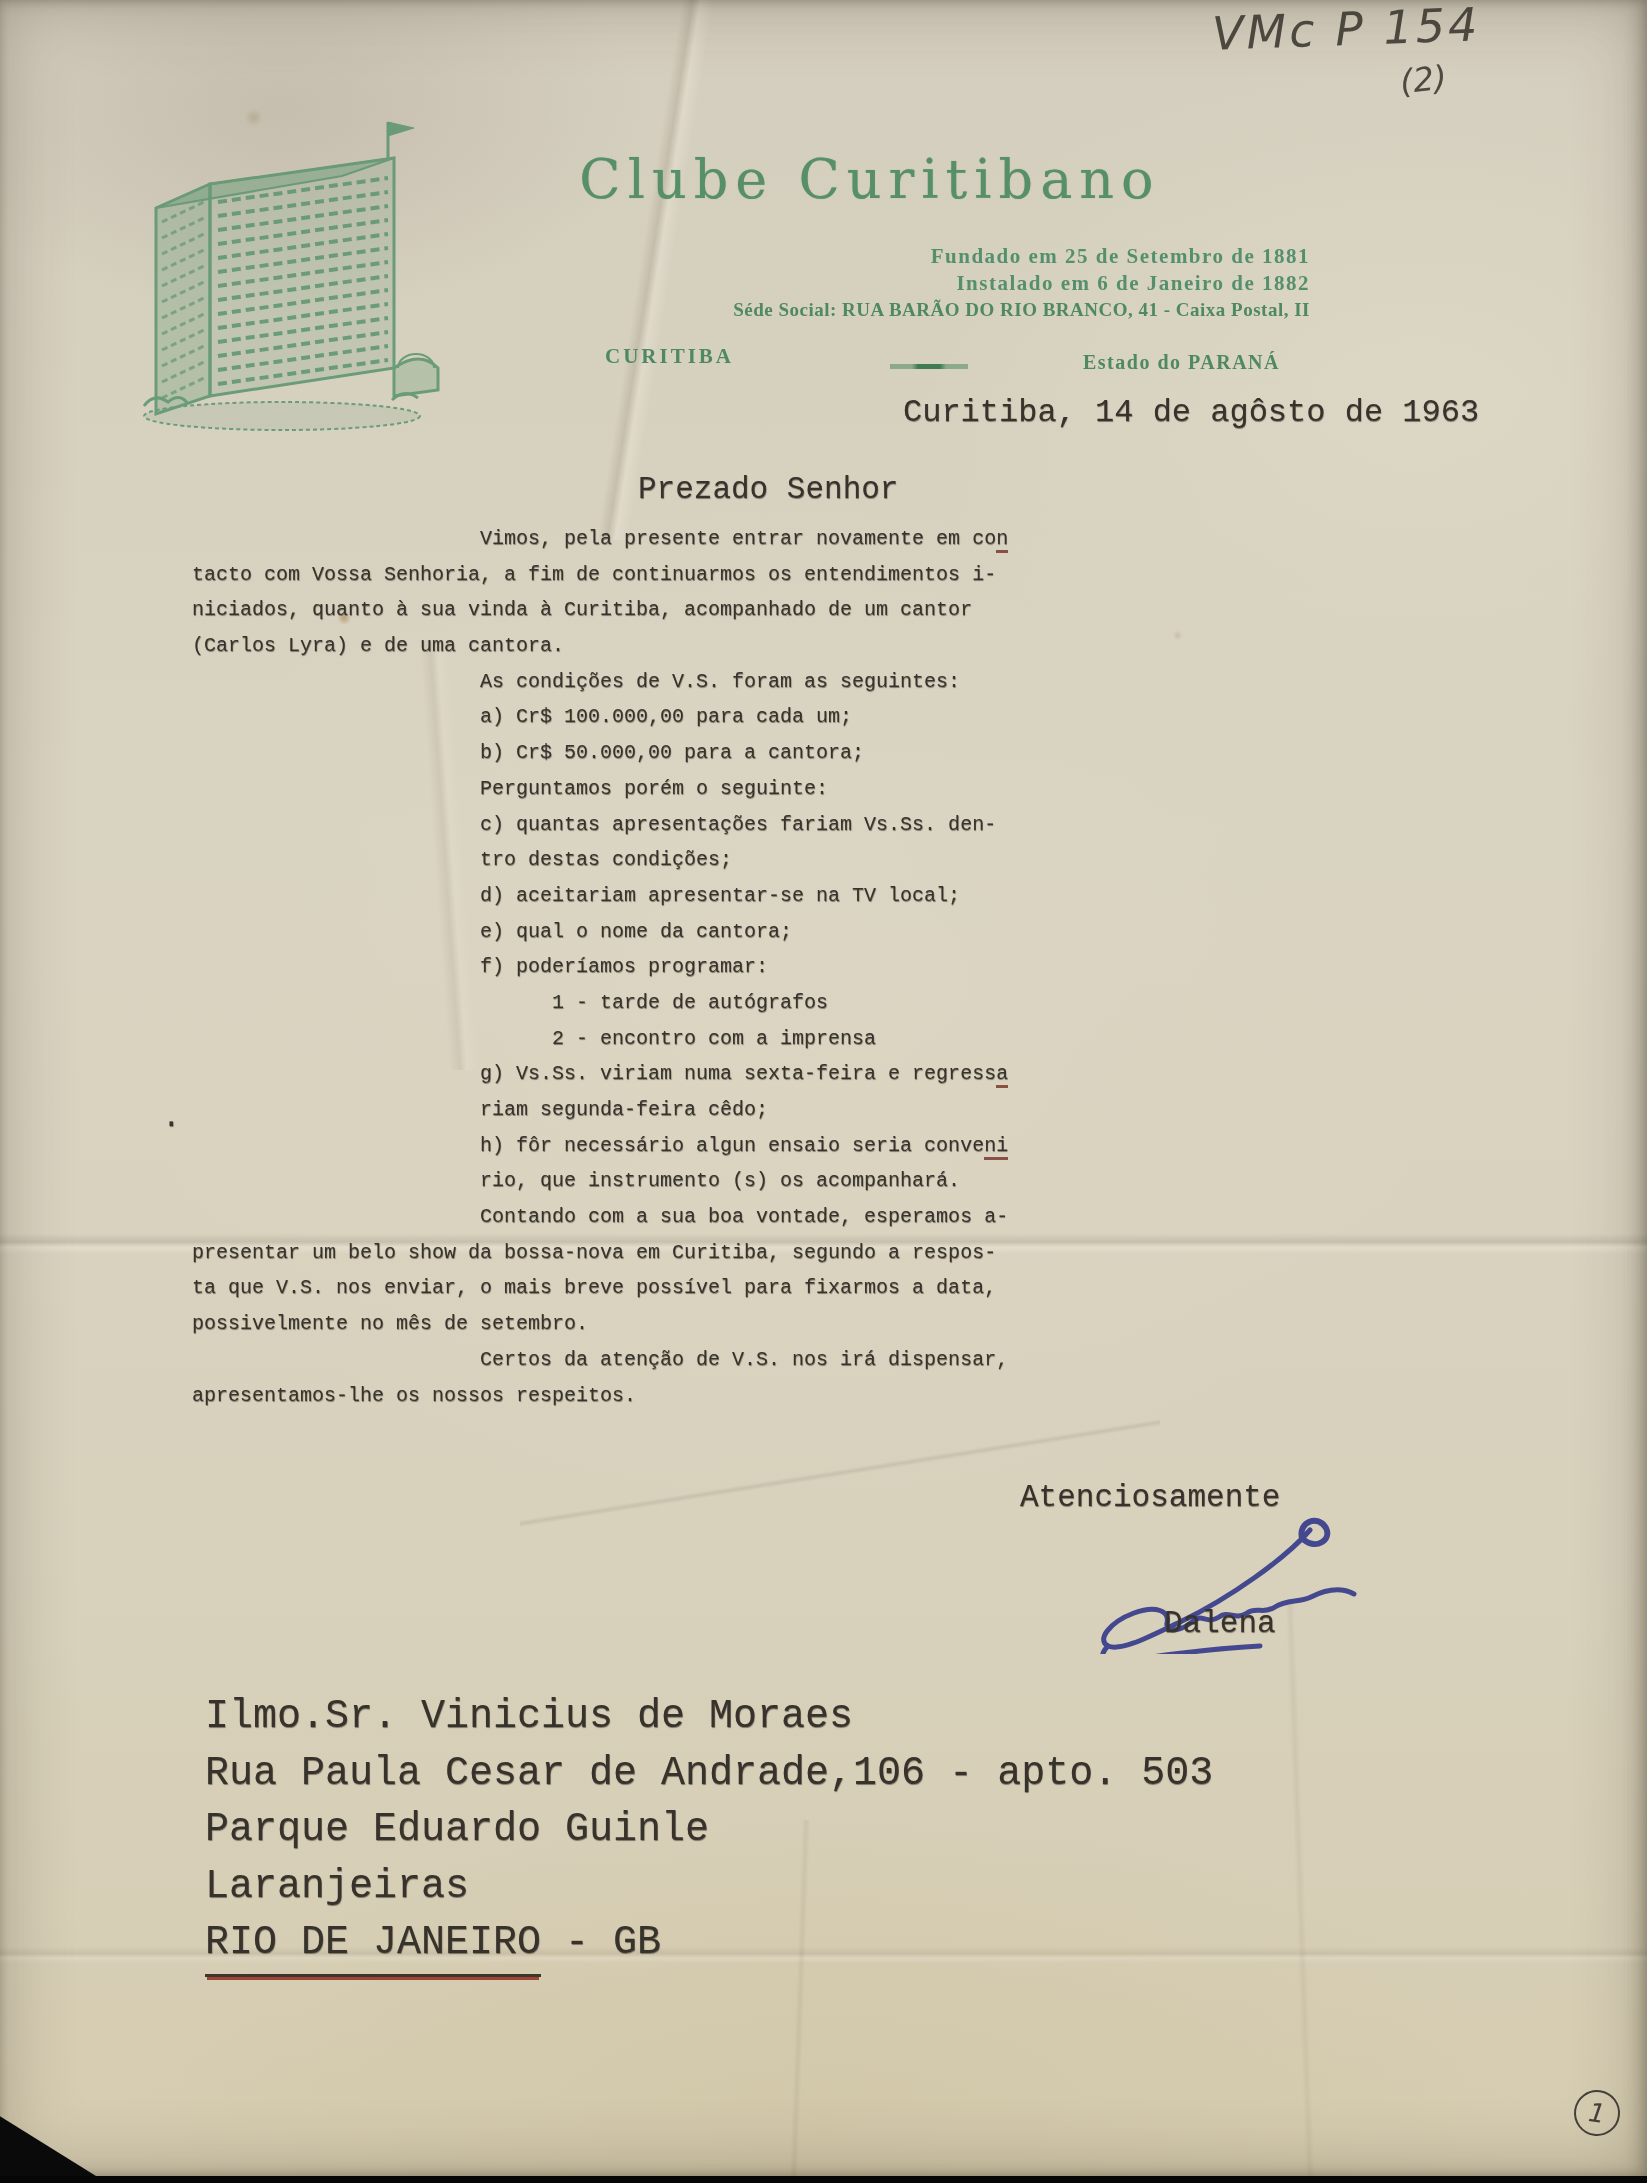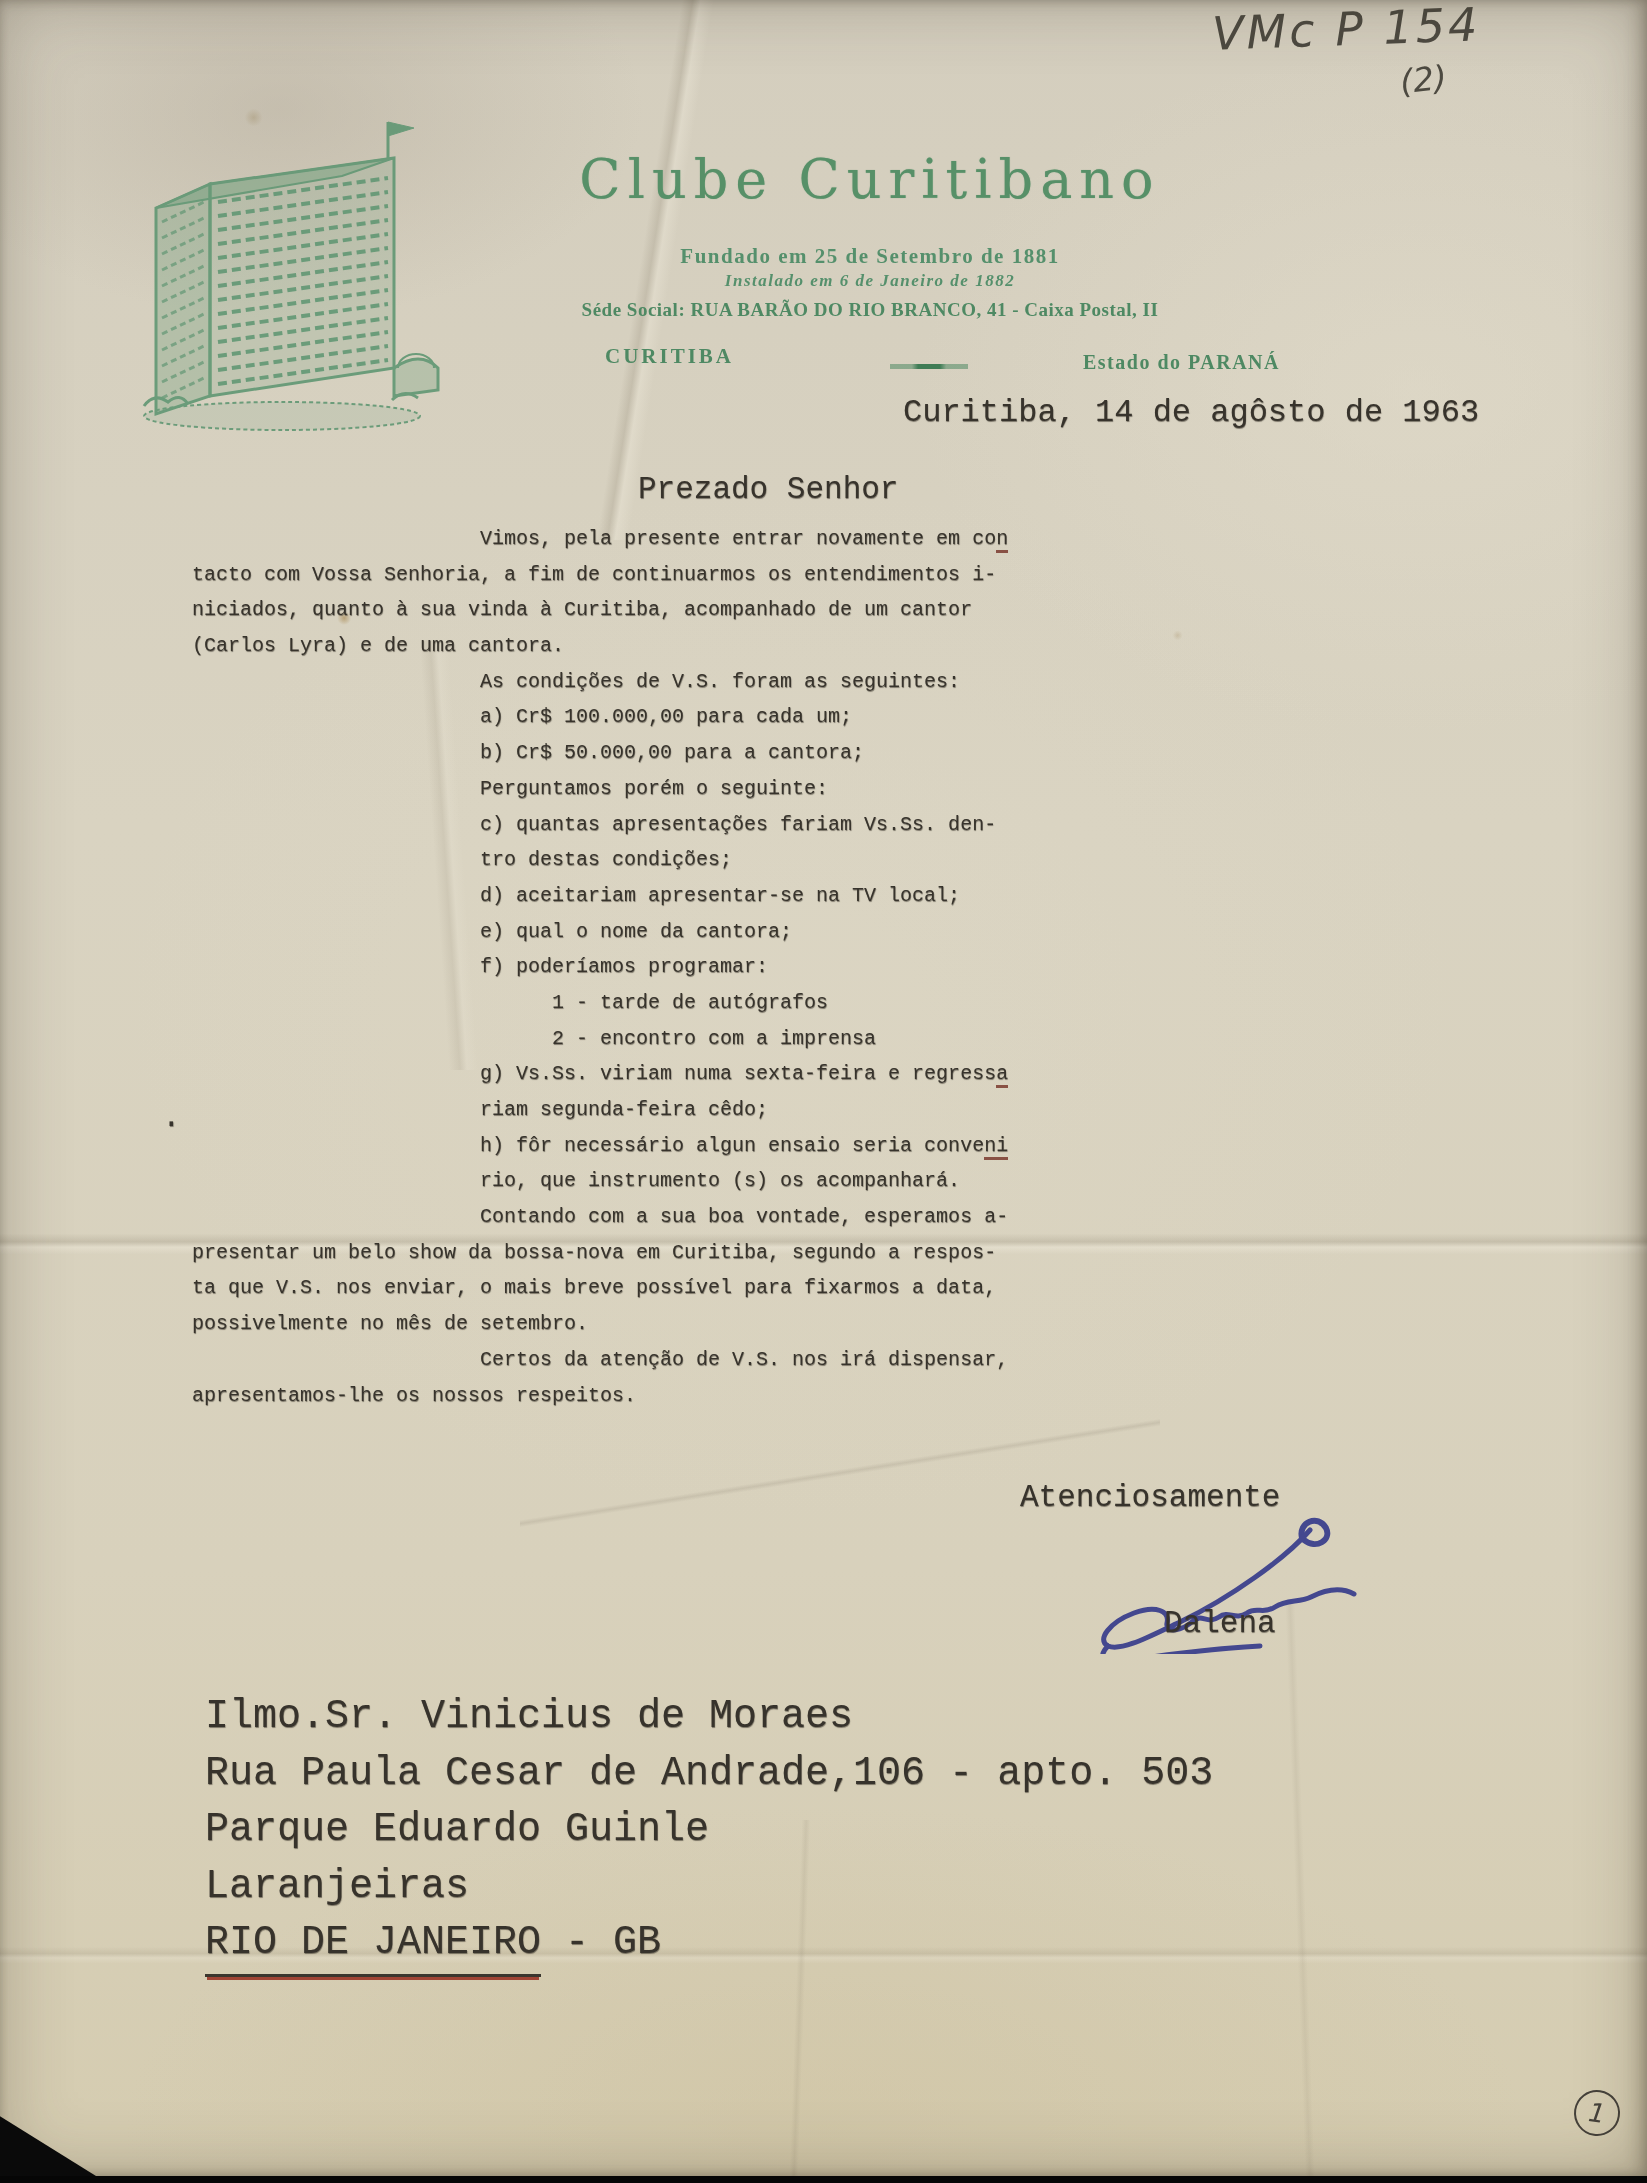--- a/index.html
+++ b/index.html
@@ -37,7 +37,7 @@
   #club-name{position:absolute;left:430px;top:148px;width:880px;text-align:center;
     font-family:"DejaVu Serif",serif;font-size:54px;letter-spacing:7px;
     color:#579068;text-shadow:0 0 1px rgba(87,144,104,0.6);}
-  .lh-line{position:absolute;left:430px;width:880px;text-align:center;
+  .lh-line{position:absolute;left:430px;width:880px;text-align:right;
     font-family:"Liberation Serif",serif;color:#55906c;}
   #lh-founded{top:244px;font-size:21px;letter-spacing:1.5px;font-weight:600;}
   #lh-installed{top:271px;font-size:17px;letter-spacing:1.5px;font-weight:600;font-style:italic;}

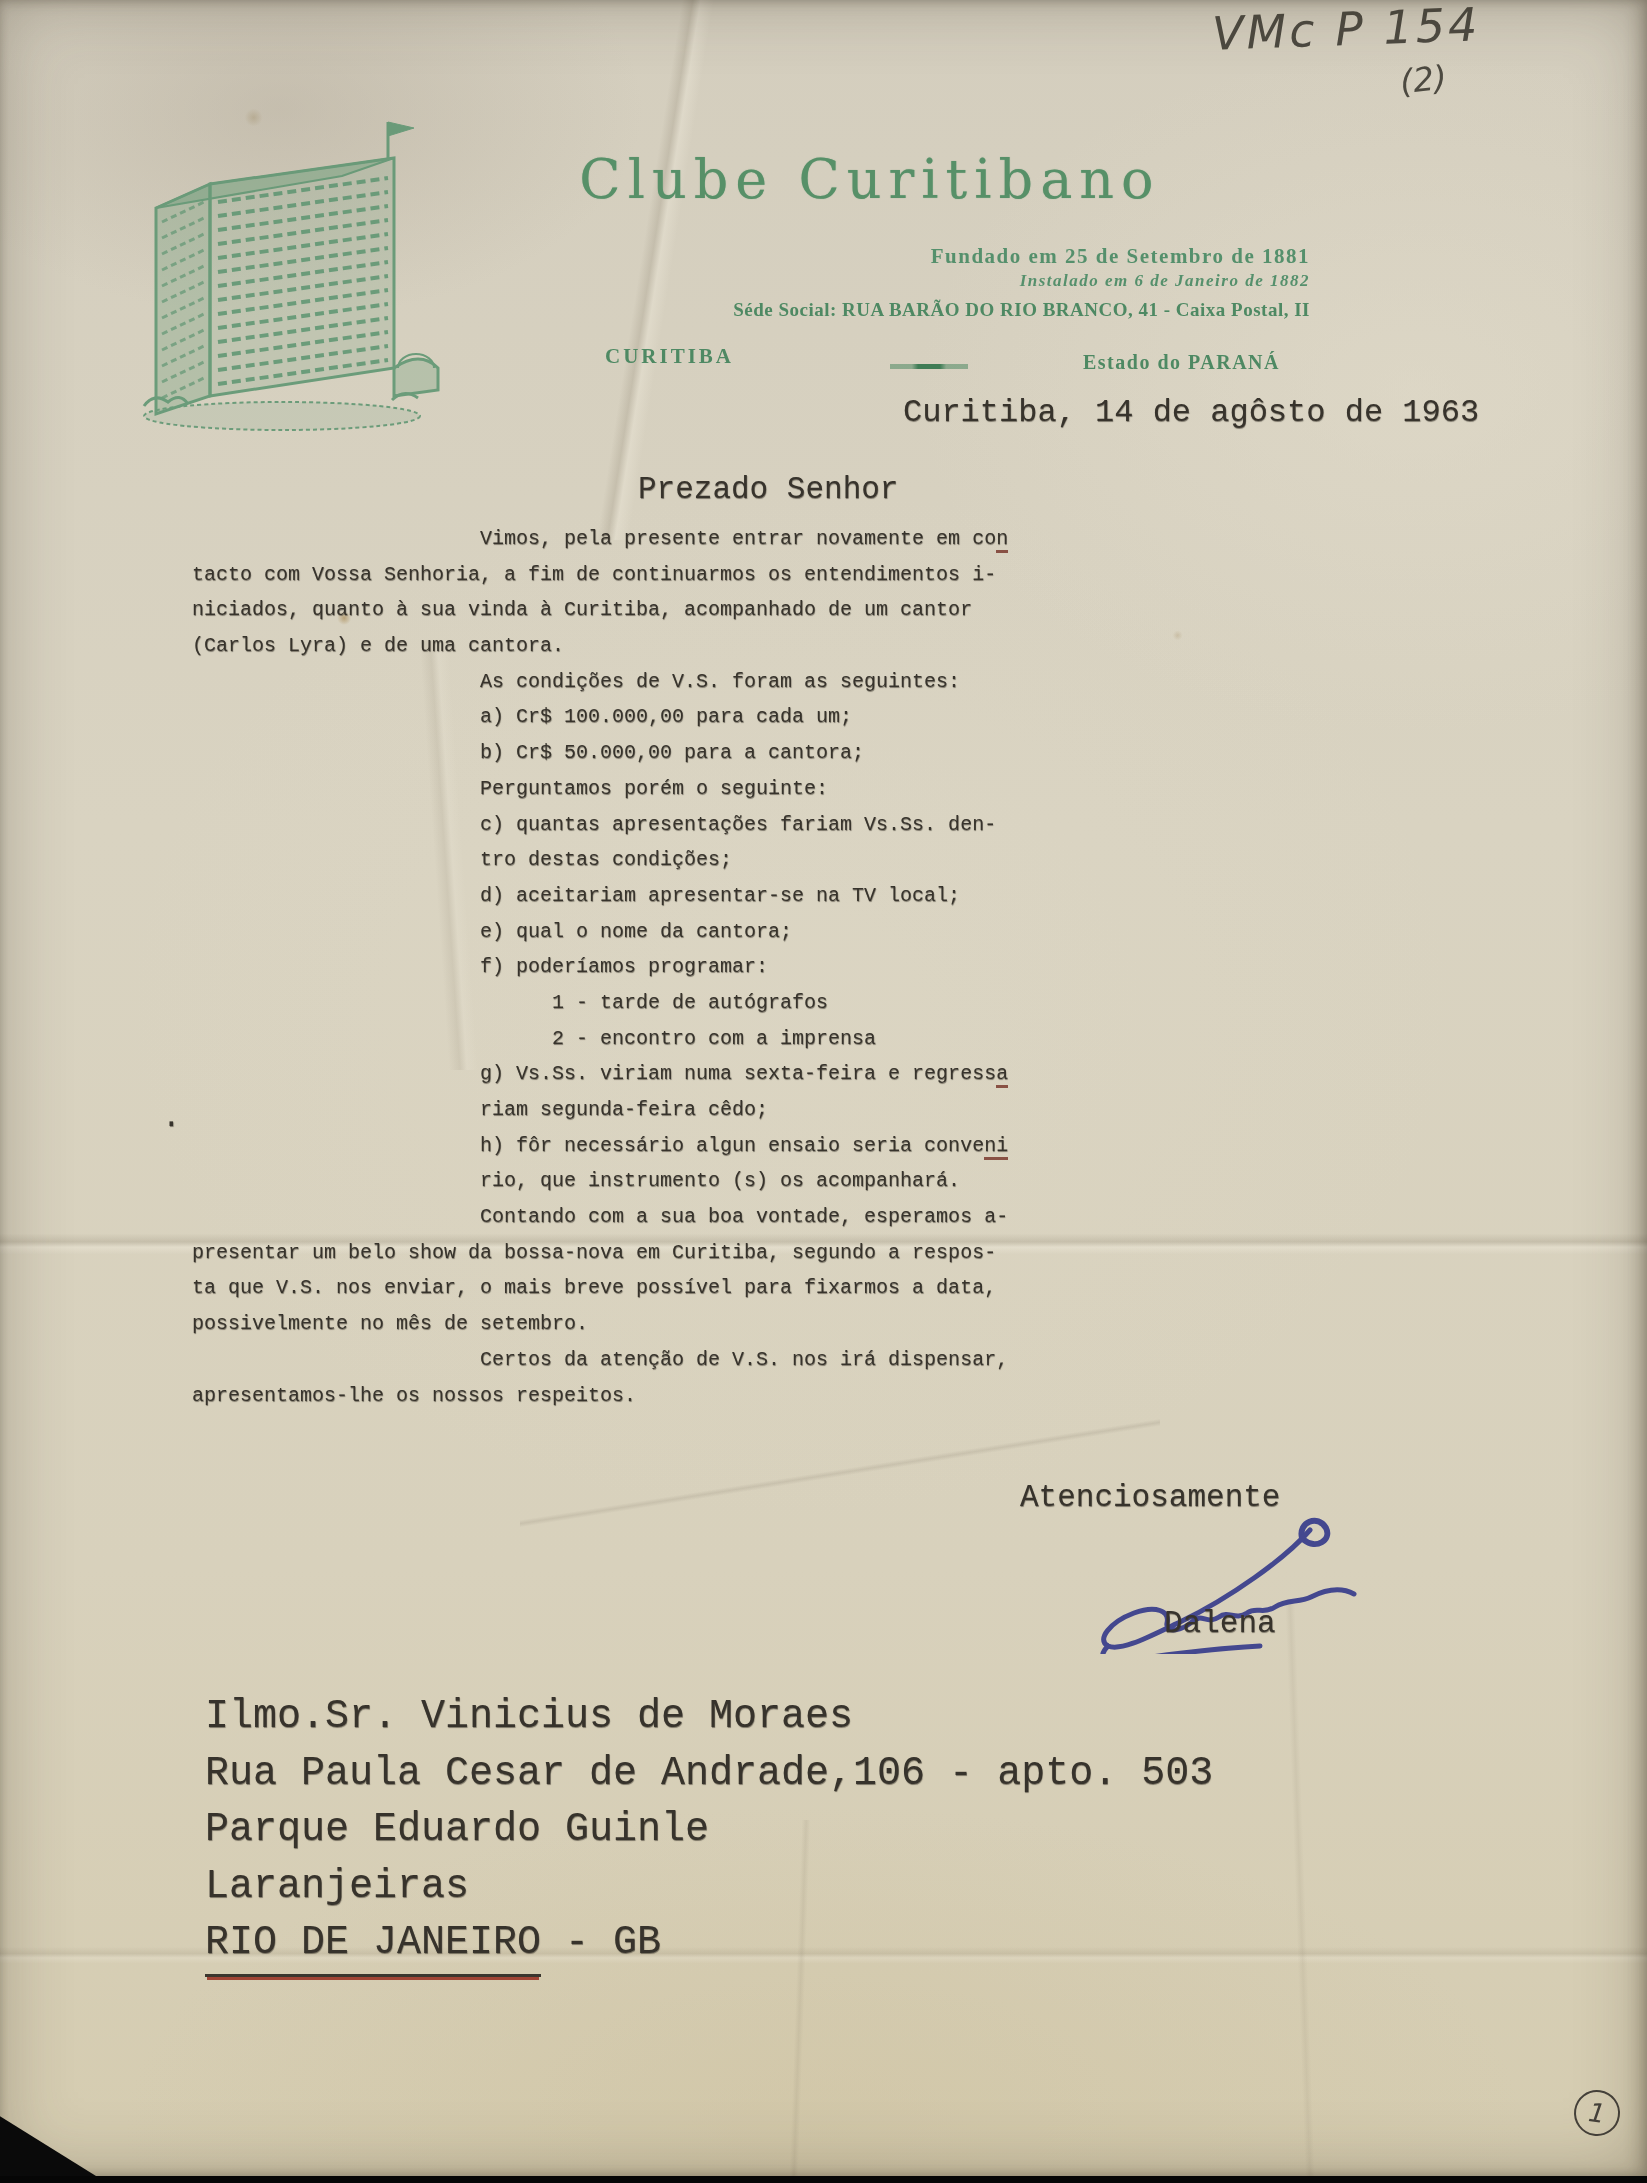--- a/index.html
+++ b/index.html
@@ -40,7 +40,7 @@
   .lh-line{position:absolute;left:430px;width:880px;text-align:right;
     font-family:"Liberation Serif",serif;color:#55906c;}
   #lh-founded{top:244px;font-size:21px;letter-spacing:1.5px;font-weight:600;}
-  #lh-installed{top:271px;font-size:17px;letter-spacing:1.5px;font-weight:600;font-style:italic;}
+  #lh-installed{top:271px;font-size:21px;letter-spacing:1.5px;font-weight:600;}
   #lh-social{top:299px;font-size:19px;letter-spacing:0.5px;font-weight:700;color:#4e8963;}
   #lh-campestre{top:325px;font-size:19px;letter-spacing:0.5px;font-weight:700;color:#4e8963;}
   #lh-city{position:absolute;left:593px;top:344px;font-family:"Liberation Serif",serif;

